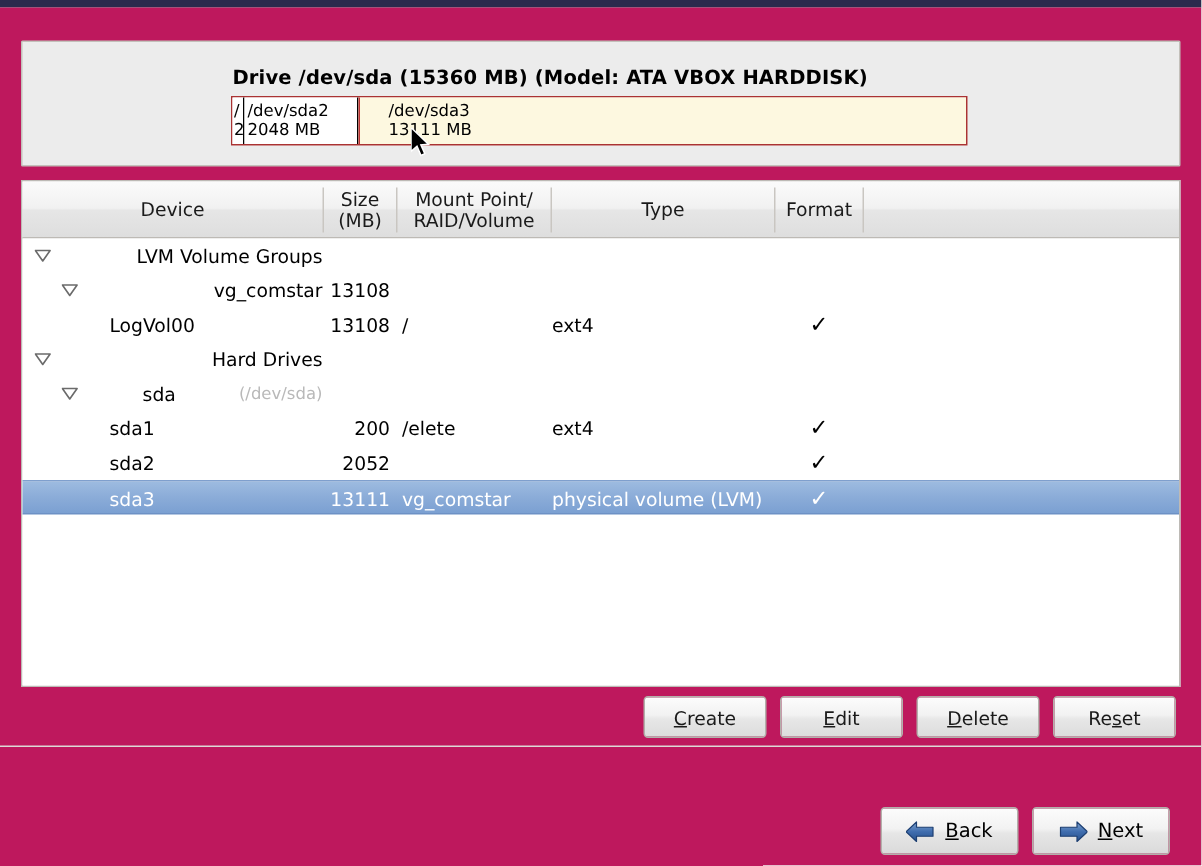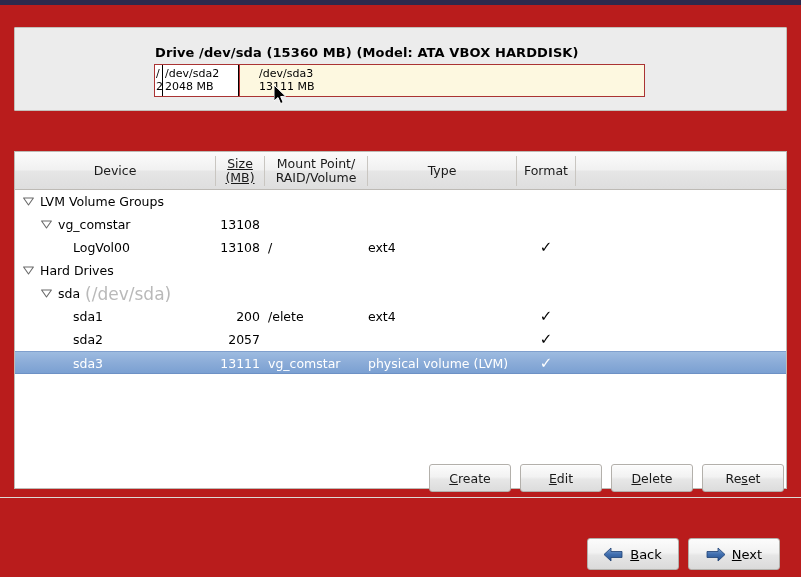--- a/index.html
+++ b/index.html
@@ -19,7 +19,7 @@
   }
   #page {
     position:absolute; left:0; top:5px; width:801px; height:572px;
-    background:#b91c1c;
+    background:#be185d;
   }
 
   

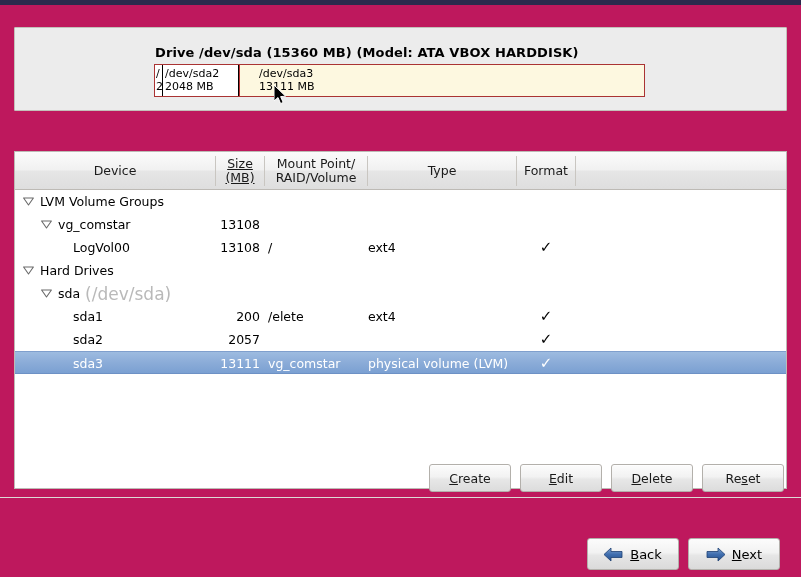--- a/index.html
+++ b/index.html
@@ -70,7 +70,6 @@
     position:absolute; left:14px; top:115px; width:773px; height:338px;
     background:#fff;
     border:1px solid #bdbab5;
-    margin-top:31px;
   }
   #thead {
     position:relative;

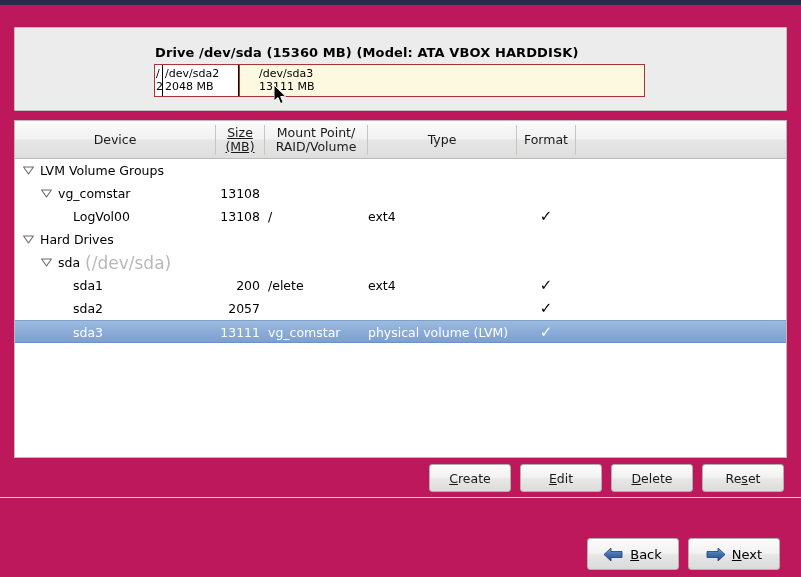--- a/index.html
+++ b/index.html
@@ -90,7 +90,7 @@
     background:#c9c6c1;
   }
   #th-device { left:0px;   width:200px; }
-  #th-size   { left:201px; width:48px;text-decoration:underline;  }
+  #th-size   { left:201px; width:48px;  }
   #th-mount  { left:250px; width:102px; }
   #th-type   { left:353px; width:148px; }
   #th-format { left:502px; width:58px;  }

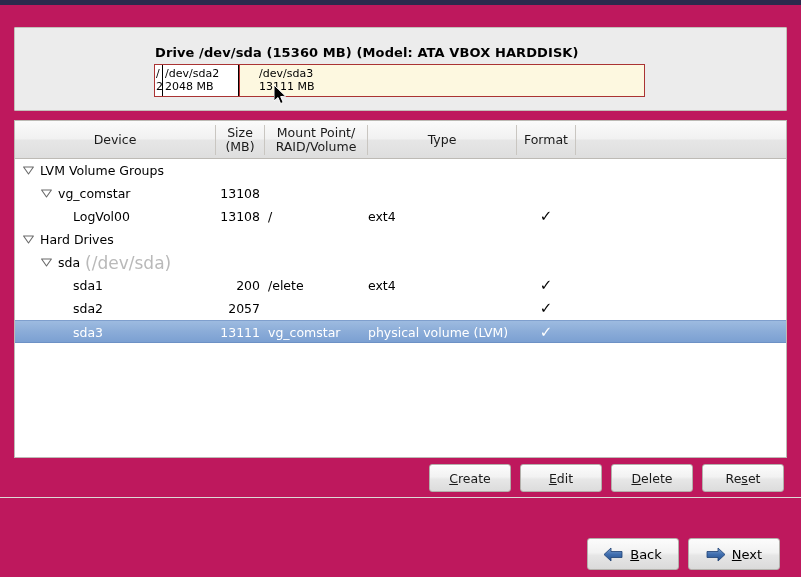--- a/index.html
+++ b/index.html
@@ -107,7 +107,7 @@
     border-bottom:1px solid #6d91c5;
   }
   .cell { position:absolute; top:0; height:23px; display:flex; align-items:center; font-size:12.5px; }
-  .c-device { left:0;    width:200px; }
+  .c-device { left:0;    width:200px;justify-content:space-between; }
   .c-size   { left:201px; width:48px; justify-content:flex-end; padding-right:4px; }
   .c-mount  { left:253px; width:100px; }
   .c-type   { left:353px; width:148px; }

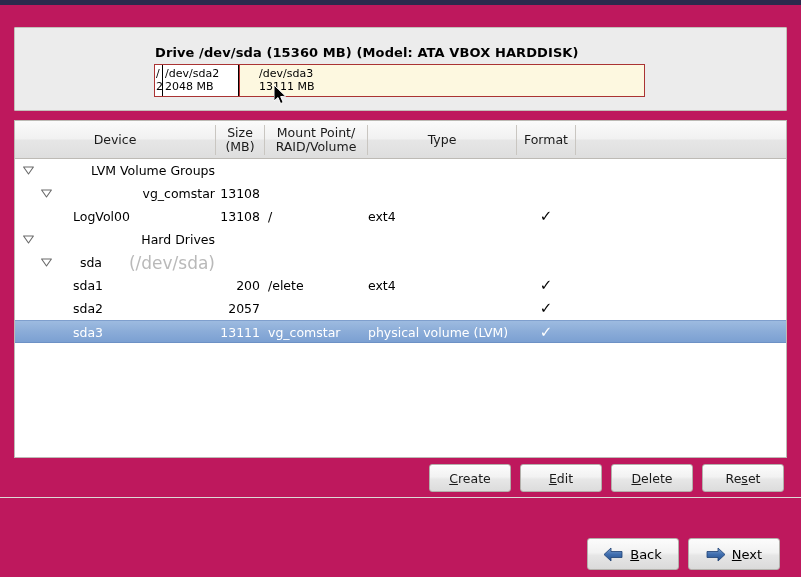--- a/index.html
+++ b/index.html
@@ -117,7 +117,7 @@
   }
   .tri-hollow svg { display:block; }
   .lbl { display:inline-block; }
-  .subtle { color:#b9b9b9; font-size:17px; margin-left:5px; }
+  .subtle { color:#b9b9b9; font-size:11px; margin-left:5px; }
   .check { font-size:15px; line-height:15px; font-weight:600; }
   .ind0 { padding-left:8px; }
   .ind1 { padding-left:26px; }

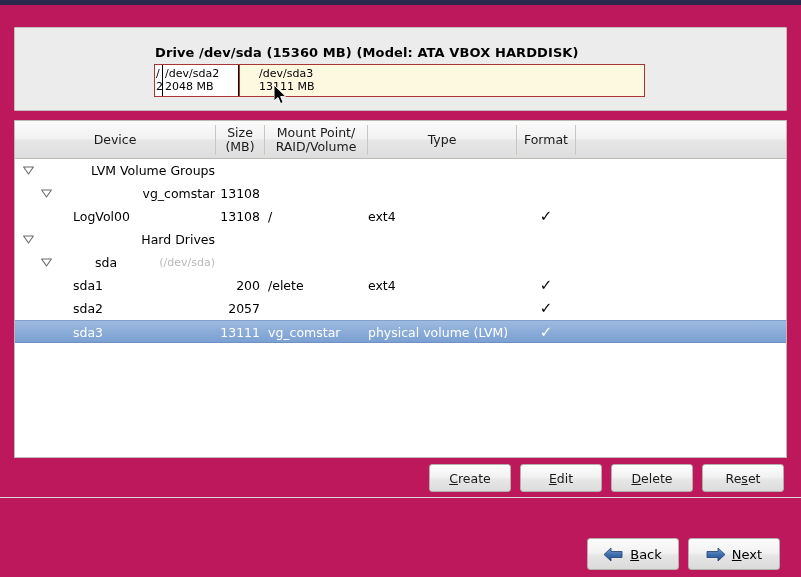--- a/index.html
+++ b/index.html
@@ -300,7 +300,7 @@
           <div class="cell c-device ind2">
             <span class="lbl">sda2</span>
           </div>
-          <div class="cell c-size">2057</div>
+          <div class="cell c-size">2052</div>
           <div class="cell c-mount"></div>
           <div class="cell c-format check">✓</div>
         </div>

